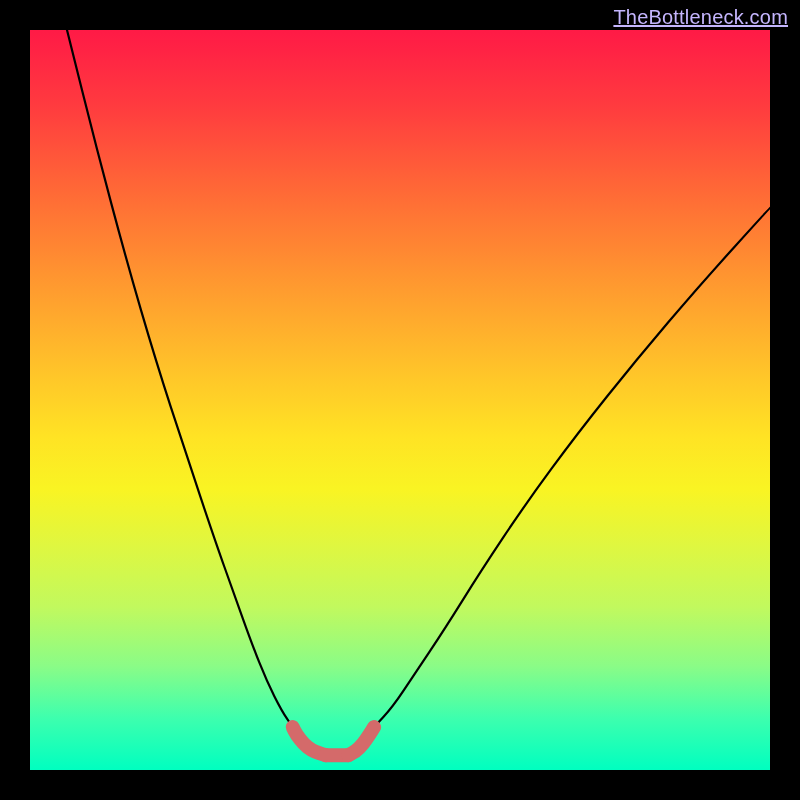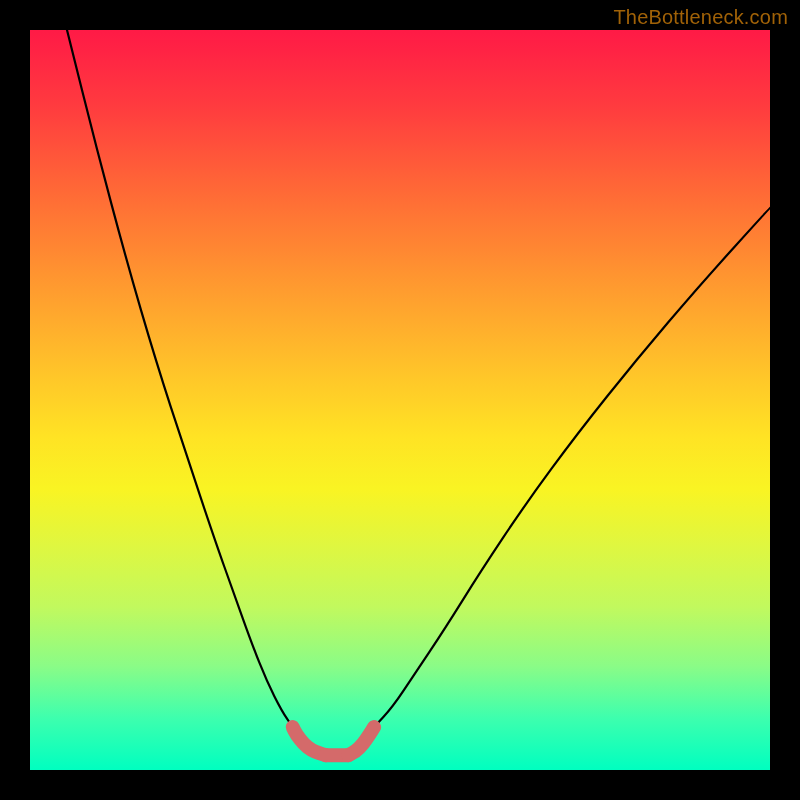--- a/index.html
+++ b/index.html
@@ -50,10 +50,11 @@
     position: absolute;
     top: 6px;
     right: 12px;
-    color: #a16207;
+    color: #c4b5fd;
     font-size: 20px;
     letter-spacing: 0.2px;
     user-select: none;
+    text-decoration: underline;
   }
   svg.curve-layer {
     position: absolute;

